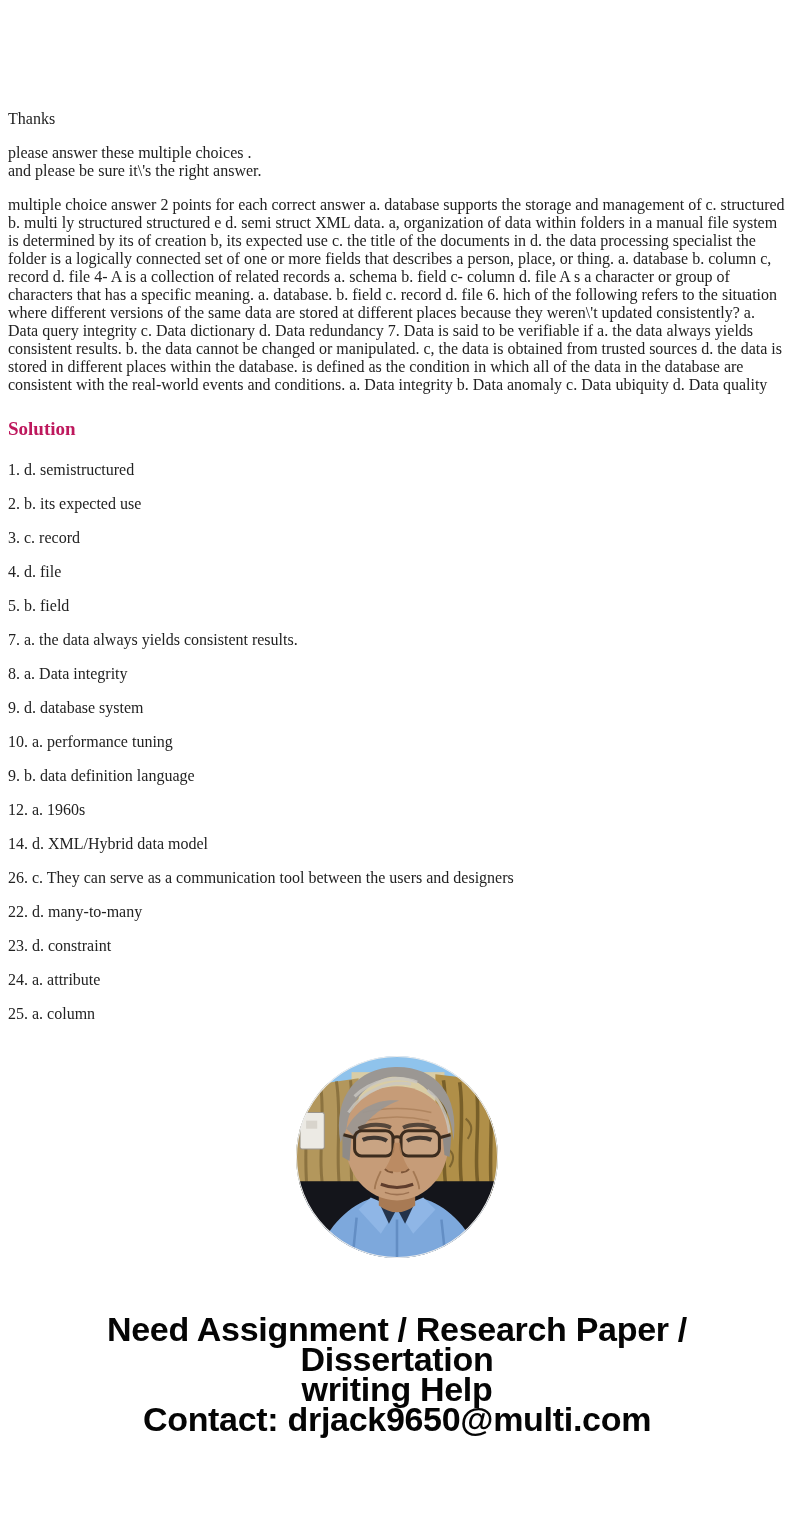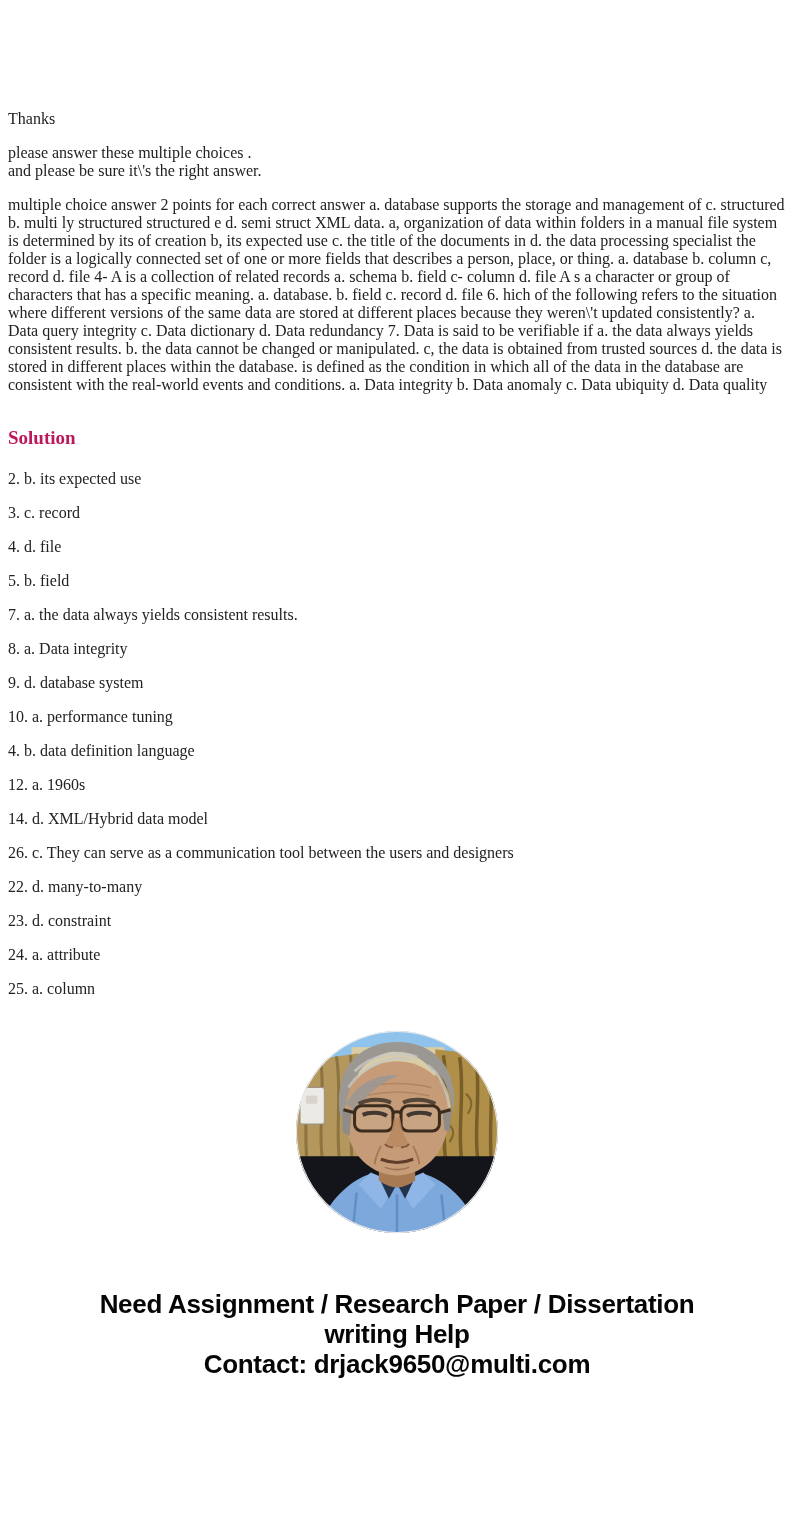--- a/index.html
+++ b/index.html
@@ -16,7 +16,7 @@
     color: #222222;
   }
   .doc-p { margin: 0 0 16px 0; }
-  .question-paragraph { margin: 0 0 33px 0; }
+  .question-paragraph { margin: 0 0 24px 0; }
   .solution-heading {
     font-family: "Liberation Serif", "DejaVu Serif", serif;
     font-size: 19px;

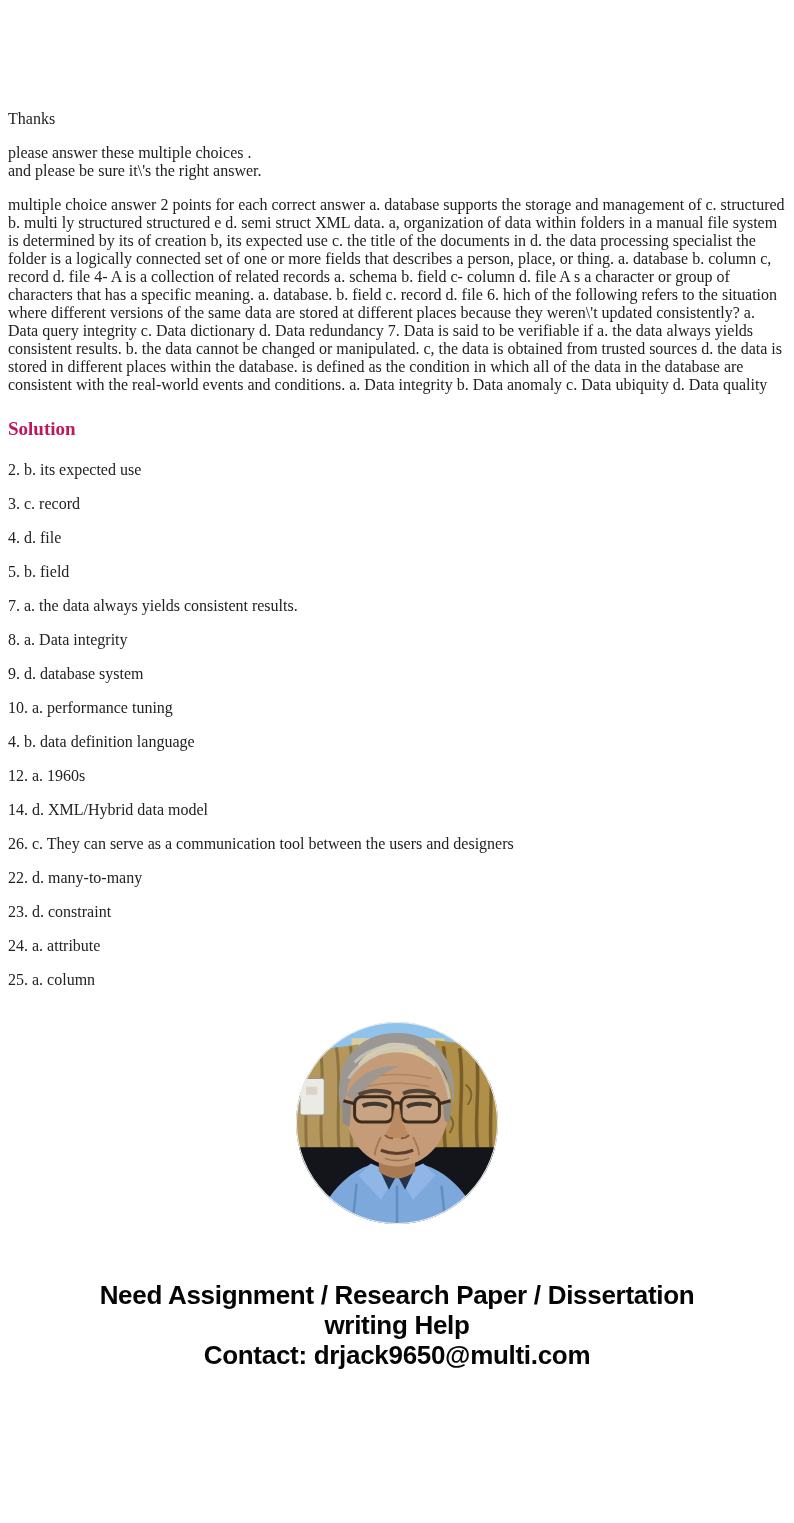--- a/index.html
+++ b/index.html
@@ -62,6 +62,7 @@
 
   <div class="solution-heading">Solution</div>
 
+  <p class="answer">1. d. semistructured</p>
   <p class="answer">2. b. its expected use</p>
   <p class="answer">3. c. record</p>
   <p class="answer">4. d. file</p>

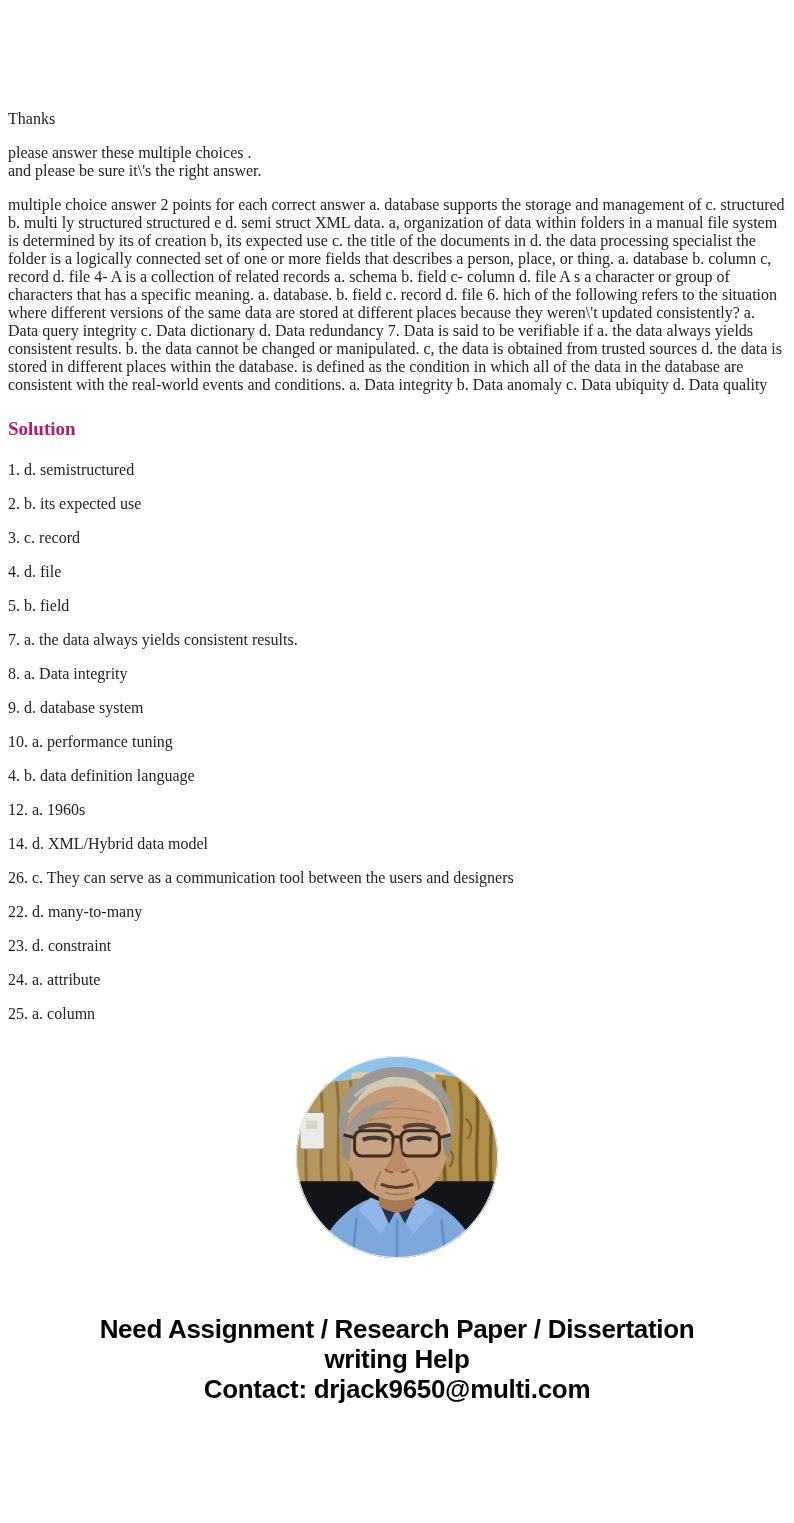--- a/index.html
+++ b/index.html
@@ -71,7 +71,7 @@
   <p class="answer">8. a. Data integrity</p>
   <p class="answer">9. d. database system</p>
   <p class="answer">10. a. performance tuning</p>
-  <p class="answer">4. b. data definition language</p>
+  <p class="answer">9. b. data definition language</p>
   <p class="answer">12. a. 1960s</p>
   <p class="answer">14. d. XML/Hybrid data model</p>
   <p class="answer">26. c. They can serve as a communication tool between the users and designers</p>

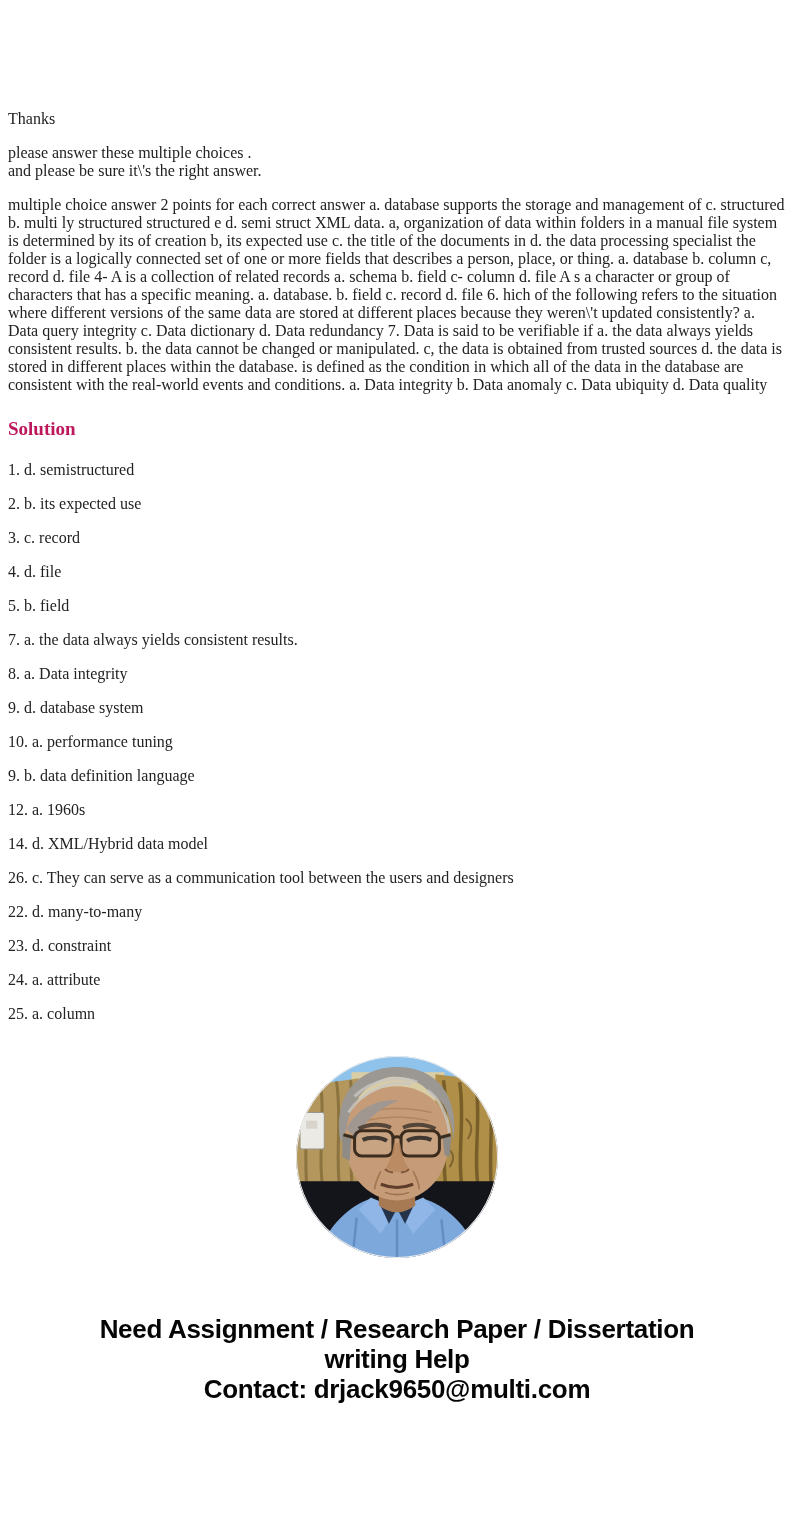--- a/index.html
+++ b/index.html
@@ -40,7 +40,7 @@
     text-align: center;
     font-family: "Liberation Sans", "DejaVu Sans", sans-serif;
     font-weight: 700;
-    font-size: 26px;
+    font-size: 34px;
     line-height: 30px;
     letter-spacing: -0.3px;
     color: #050505;

